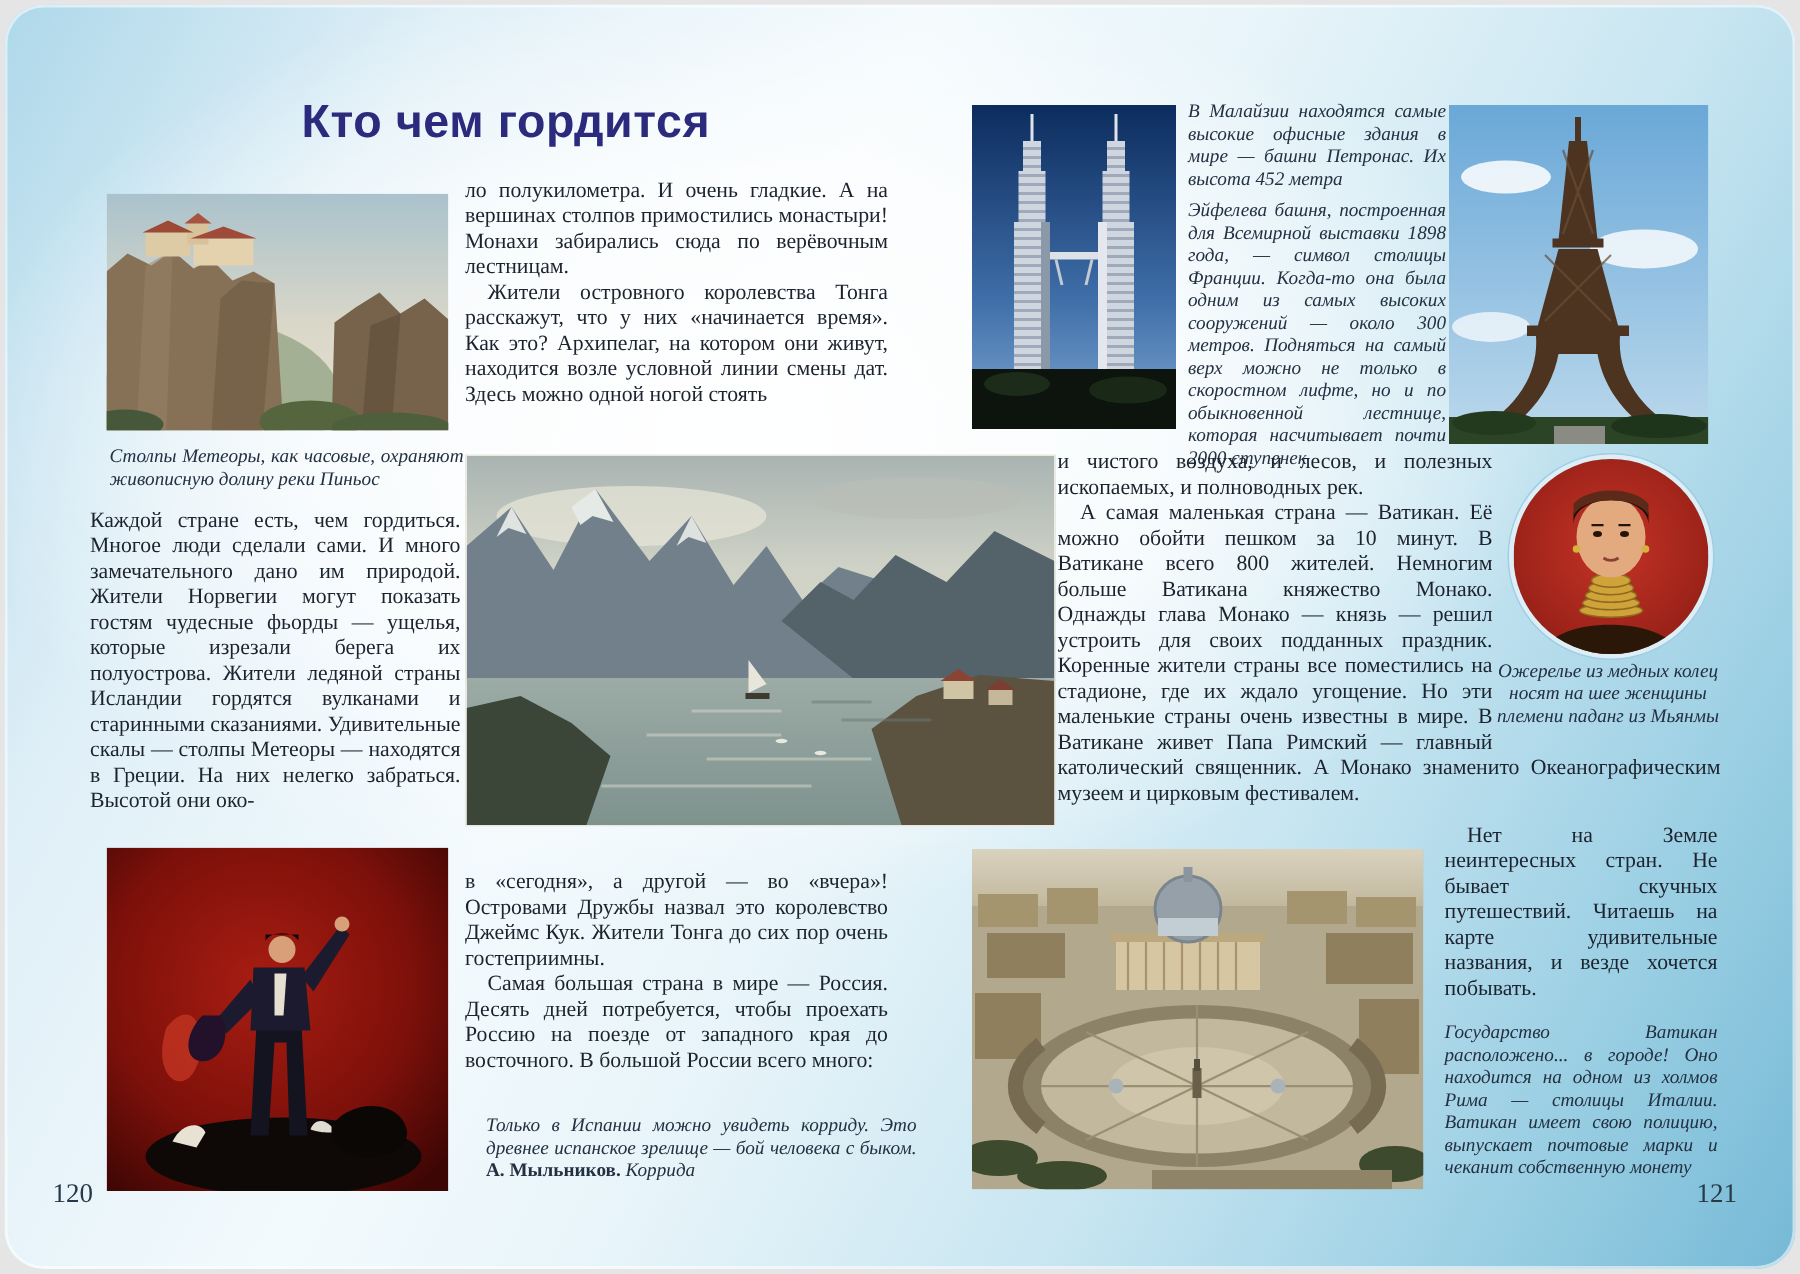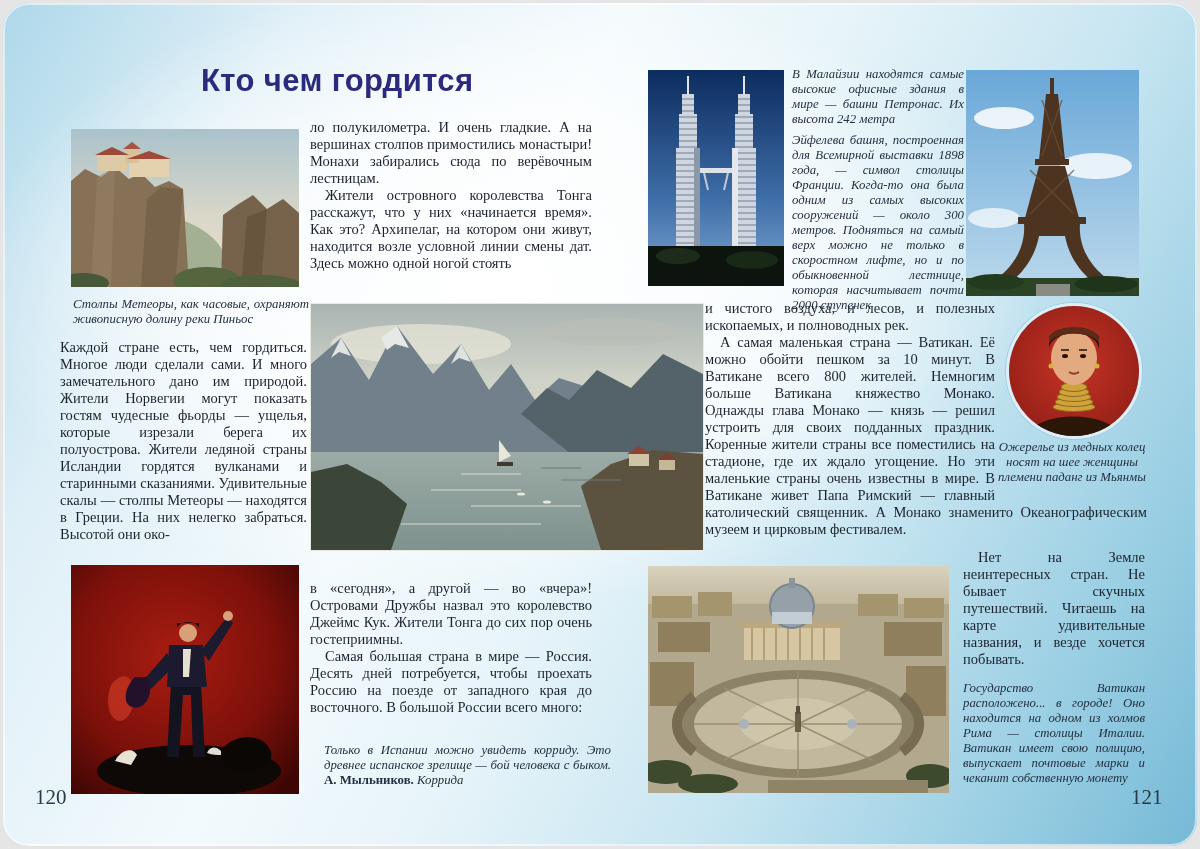--- a/index.html
+++ b/index.html
@@ -182,7 +182,7 @@
       </svg>
     </div>
 
-    <div class="abs caption" style="left:789px;top:64px;width:172px;">В Малайзии находятся самые высокие офисные здания в мире — башни Петронас. Их высота 242 метра</div>
+    <div class="abs caption" style="left:789px;top:64px;width:172px;">В Малайзии находятся самые высокие офисные здания в мире — башни Петронас. Их высота 452 метра</div>
 
     <div class="abs caption" style="left:789px;top:130px;width:172px;">Эйфелева башня, построенная для Всемирной выставки 1898 года, — символ столицы Франции. Когда-то она была одним из самых высоких сооружений — около 300 метров. Подняться на самый верх можно не только в скоростном лифте, но и по обыкновенной лестнице, которая насчитывает почти 2000 ступенек</div>
 

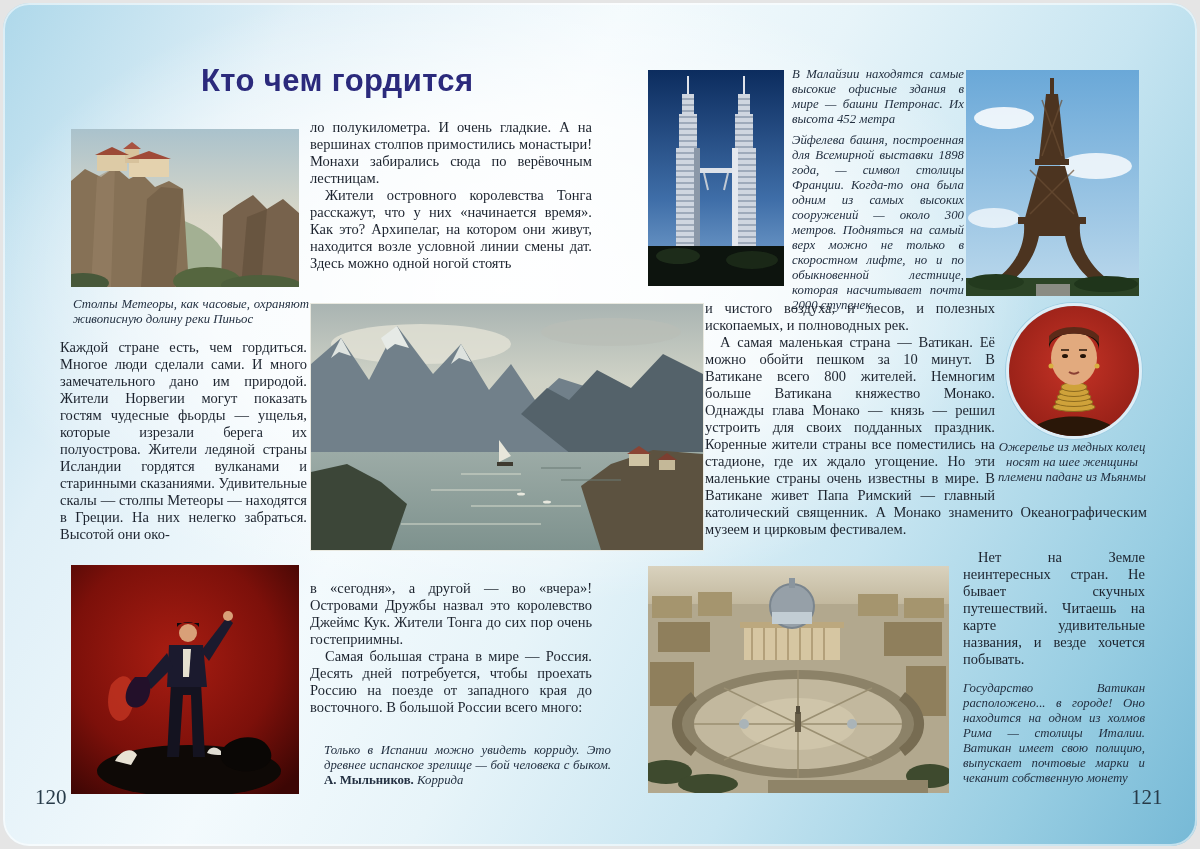--- a/index.html
+++ b/index.html
@@ -23,7 +23,7 @@
   .photo svg{display:block;}
   .framed{border:1px solid #e9e9e0;}
   .circle-photo{border-radius:50%;border:3px solid #ddeef7;box-shadow:0 0 0 1px #9fcde2;overflow:hidden;}
-  .pagenum{font-size:21px;color:#273a48;}
+  .pagenum{font-size:18px;color:#273a48;}
 </style>
 </head>
 <body>

